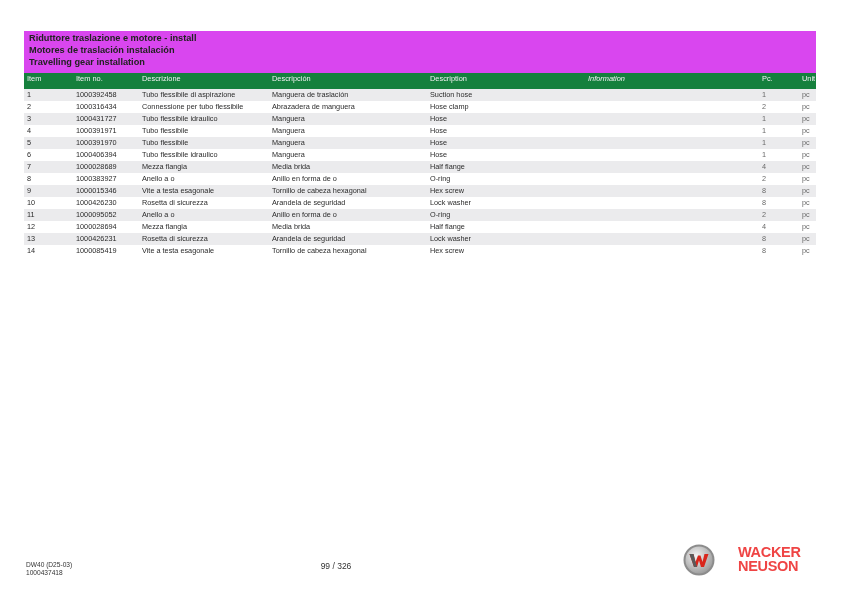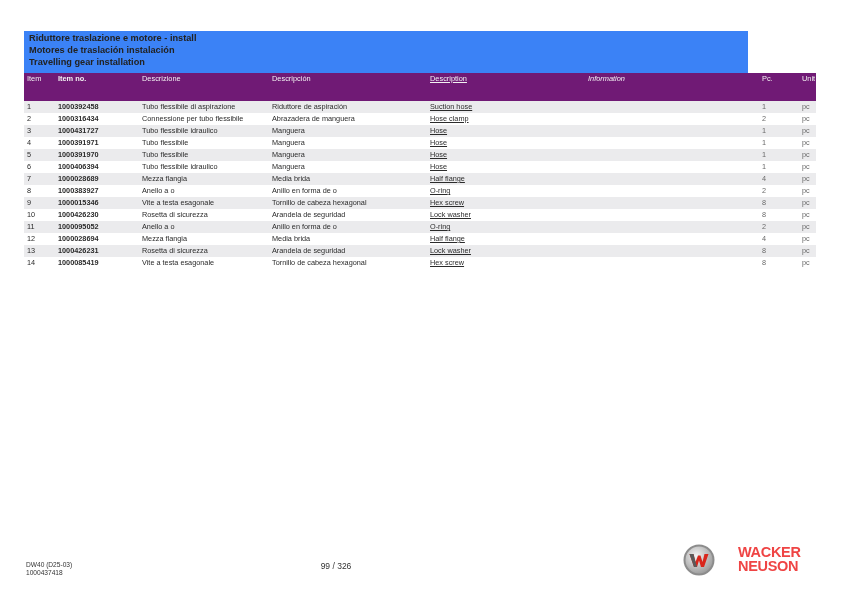--- a/index.html
+++ b/index.html
@@ -9,8 +9,8 @@
       font-family: "Liberation Sans", sans-serif; color: #2b2b2b;
     }
     .title-block {
-      position: absolute; left: 24px; top: 31px; width: 724px; height: 42px;
-      background: #3b82f6;
+      position: absolute; left: 24px; top: 31px; width: 792px; height: 42px;
+      background: #d946ef;
     }
     .title-block .t {
       position: absolute; left: 5px; font-size: 9.2px; font-weight: bold; color: #222;

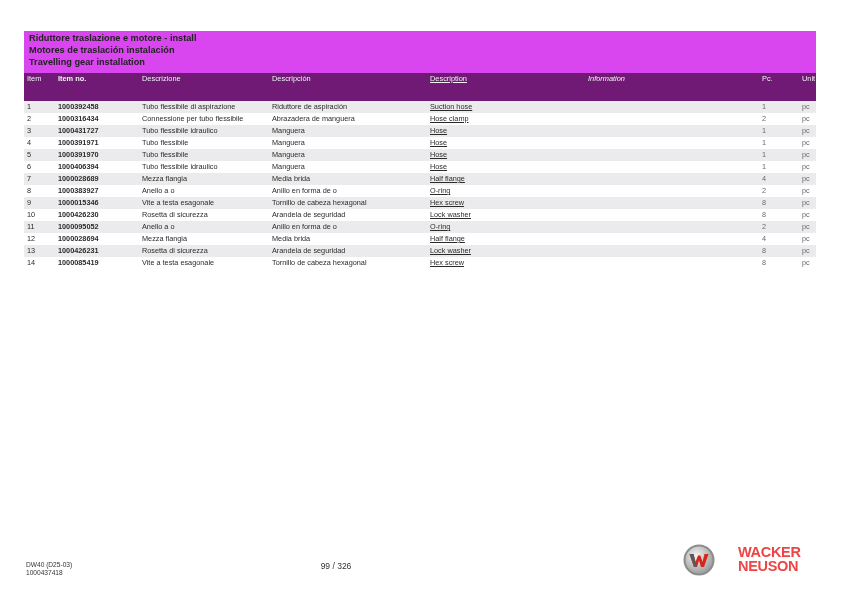--- a/index.html
+++ b/index.html
@@ -20,7 +20,7 @@
       position: absolute; left: 24px; top: 73px; width: 792px;
     }
     .hdr {
-      position: relative; height: 28px; background: #701a75;
+      position: relative; height: 16px; background: #15803d;
     }
     .hdr span {
       position: absolute; top: 0; line-height: 12px; font-size: 7.4px; color: #f2f2f2; white-space: nowrap;

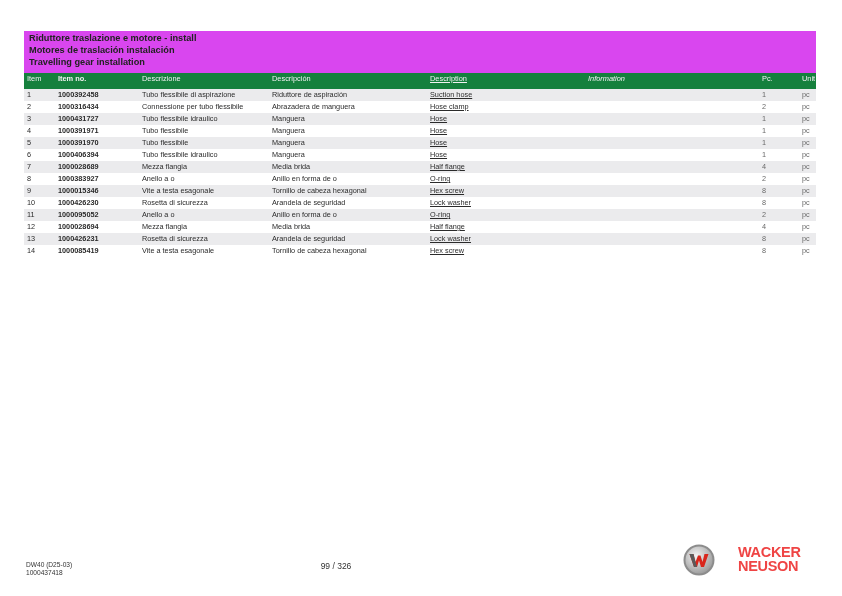--- a/index.html
+++ b/index.html
@@ -32,7 +32,7 @@
     }
     .row span.unit, .row span.pc { color: #6a6a6a; }
     .c-item { left: 3px; }
-    .c-no { left: 34px; font-weight: bold; }
+    .c-no { left: 52px; }
     .c-it { left: 90px; margin-left: 28px; }
     .c-es { left: 248px; }
     .c-en { left: 406px; text-decoration: underline; }

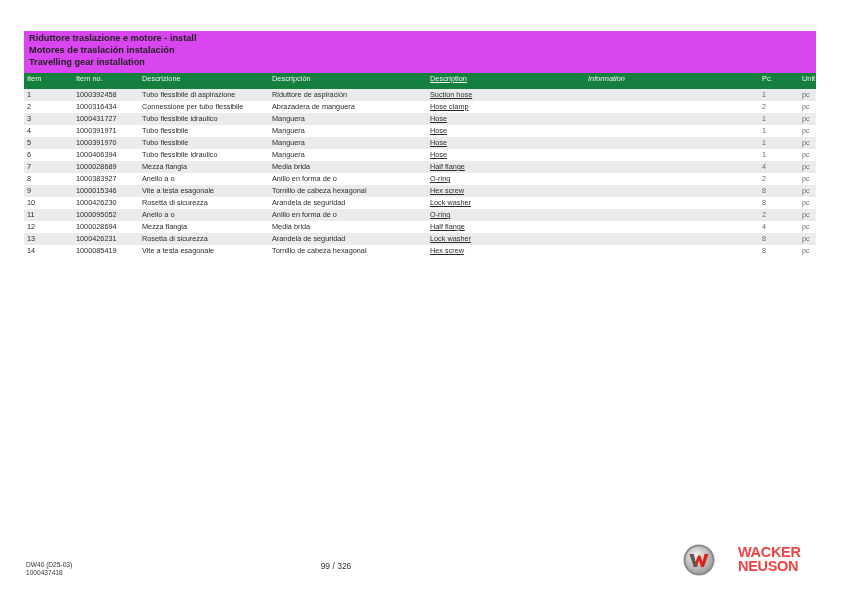--- a/index.html
+++ b/index.html
@@ -35,7 +35,7 @@
     .c-no { left: 52px; }
     .c-it { left: 90px; margin-left: 28px; }
     .c-es { left: 248px; }
-    .c-en { left: 406px; text-decoration: underline; }
+    .c-en { left: 406px; }
     .c-info { left: 564px; font-style: italic; }
     .c-pc { left: 738px; text-align: right; }
     .c-unit { left: 778px; text-align: right; }

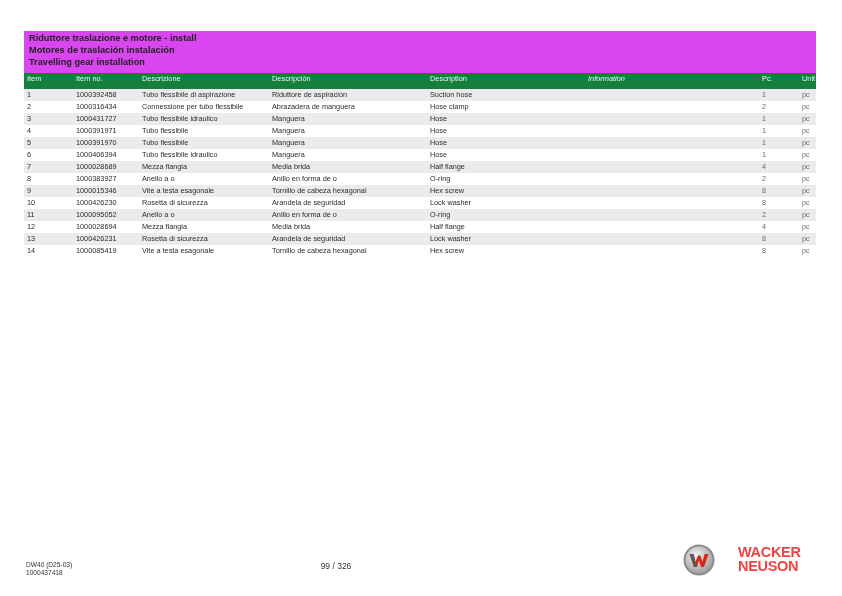--- a/index.html
+++ b/index.html
@@ -79,7 +79,7 @@
         <span class="c-item">1</span>
         <span class="c-no">1000392458</span>
         <span class="c-it">Tubo flessibile di aspirazione</span>
-        <span class="c-es">Riduttore de aspiración</span>
+        <span class="c-es">Manguera de traslación</span>
         <span class="c-en">Suction hose</span>
         <span class="c-info"></span>
         <span class="c-pc pc">1</span>

